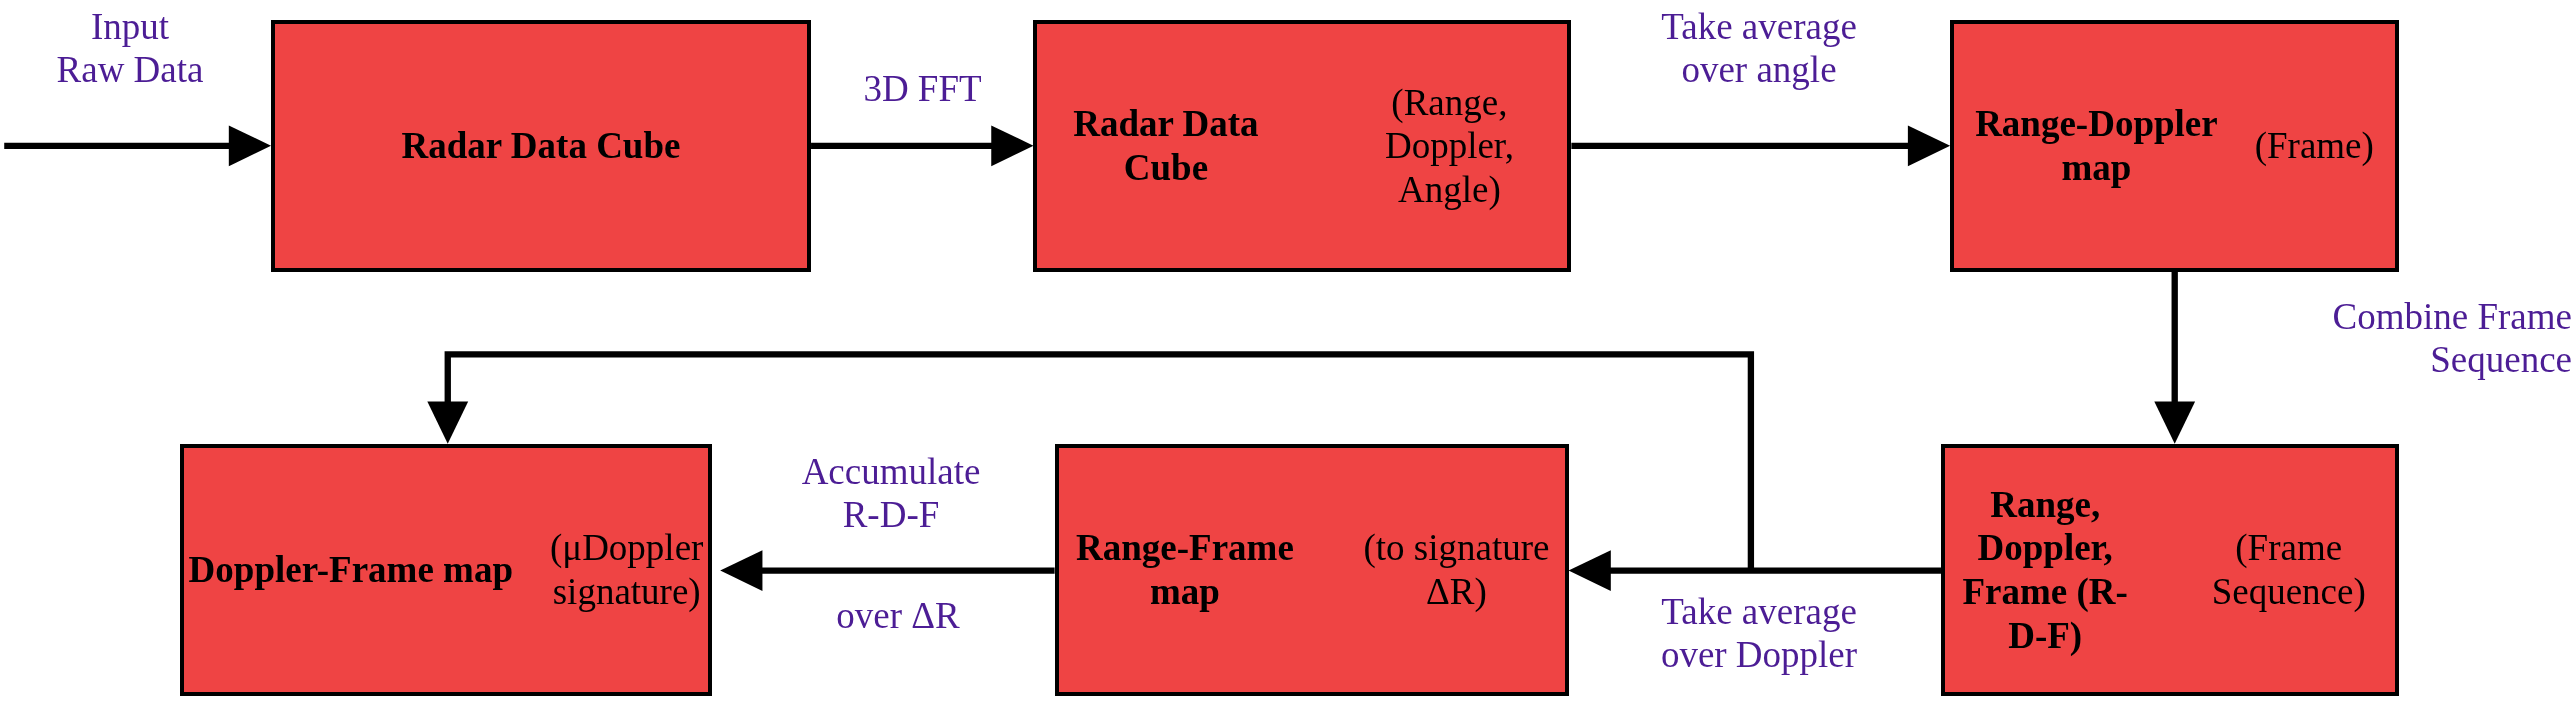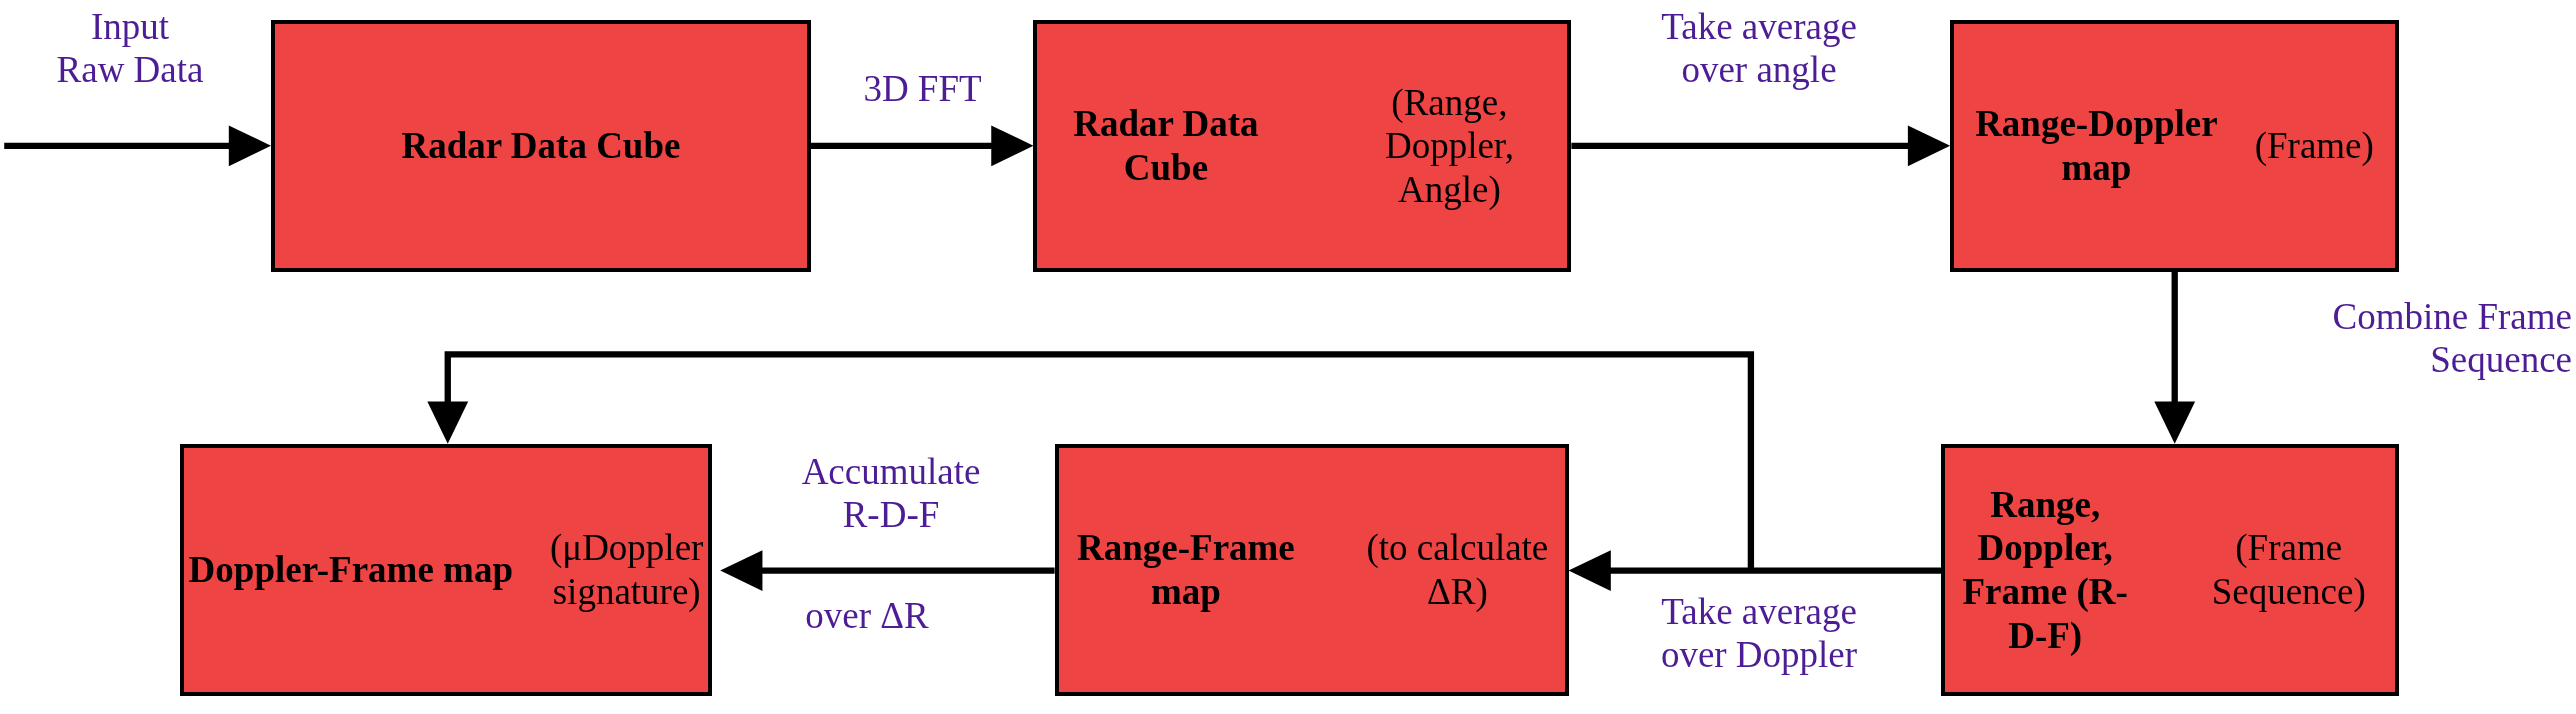--- a/index.html
+++ b/index.html
@@ -127,7 +127,7 @@
 
   <div class="box" style="left:1055px; top:444px; width:514px; height:252px;">
     <div class="ttl">Range-Frame map</div>
-    <div class="sub">(to calculate  ΔR)</div>
+    <div class="sub">(to signature  ΔR)</div>
   </div>
 
   <div class="box" style="left:1941px; top:444px; width:458px; height:252px;">

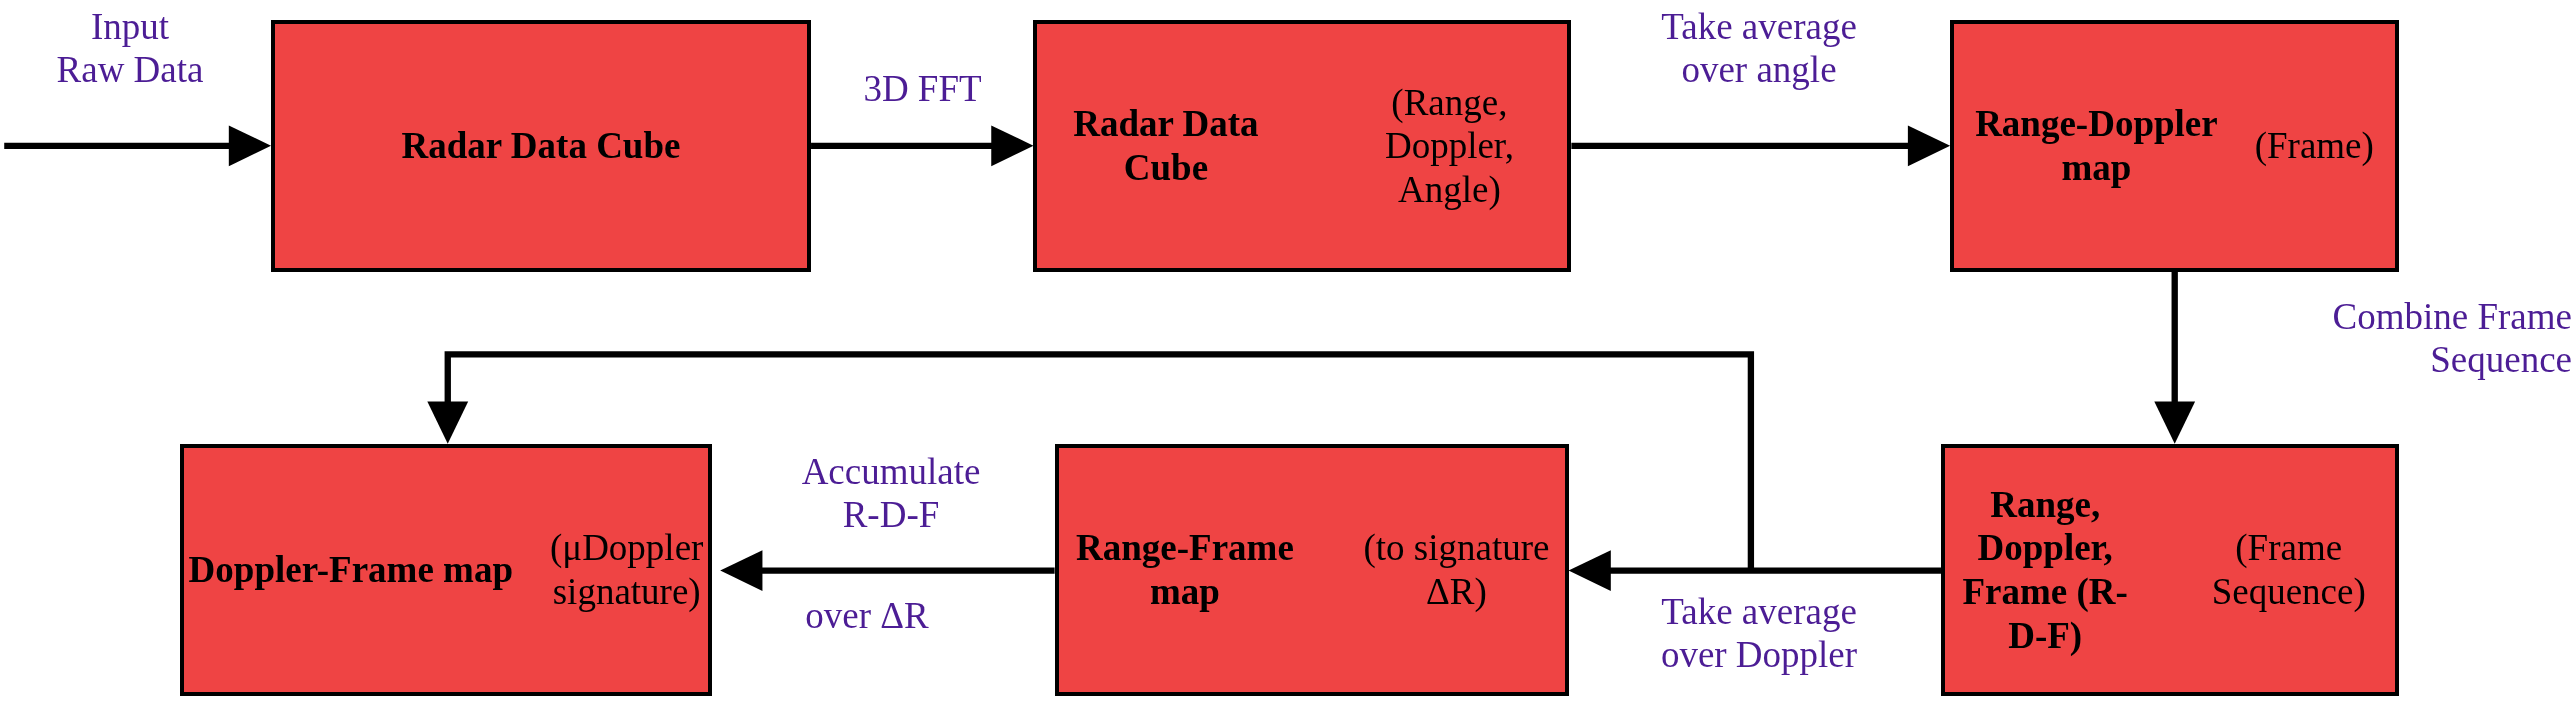--- a/index.html
+++ b/index.html
@@ -153,7 +153,7 @@
   <div class="edge-label" style="left:736px; top:451px; width:310px;">Accumulate
 R-D-F</div>
 
-  <div class="edge-label" style="left:712px; top:595px; width:310px;">over ΔR</div>
+  <div class="edge-label" style="left:743px; top:595px; width:310px;">over ΔR</div>
 
 </div>
 

